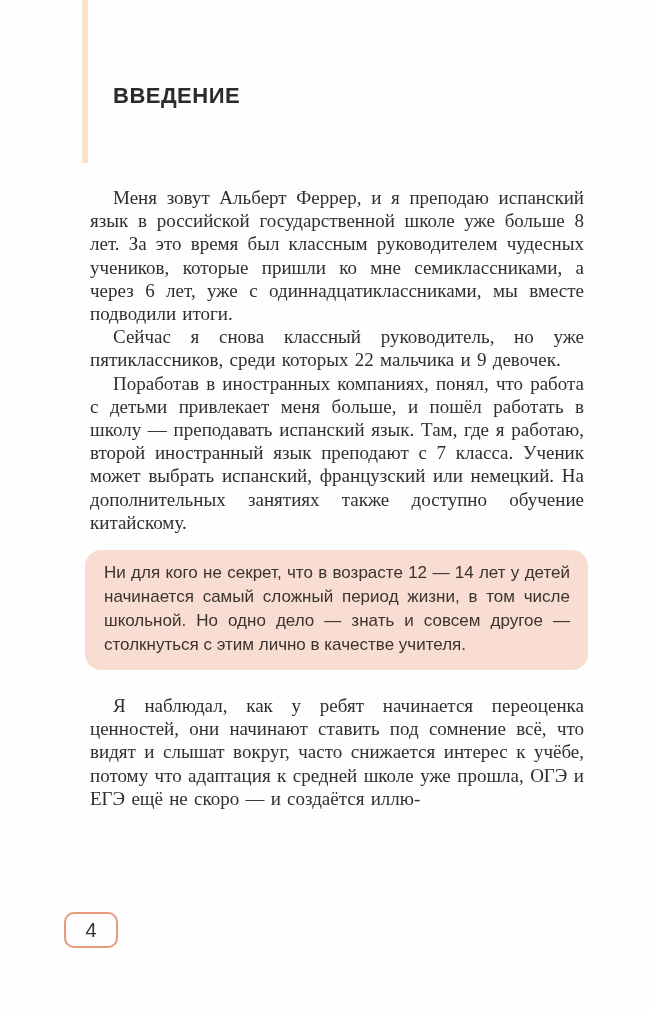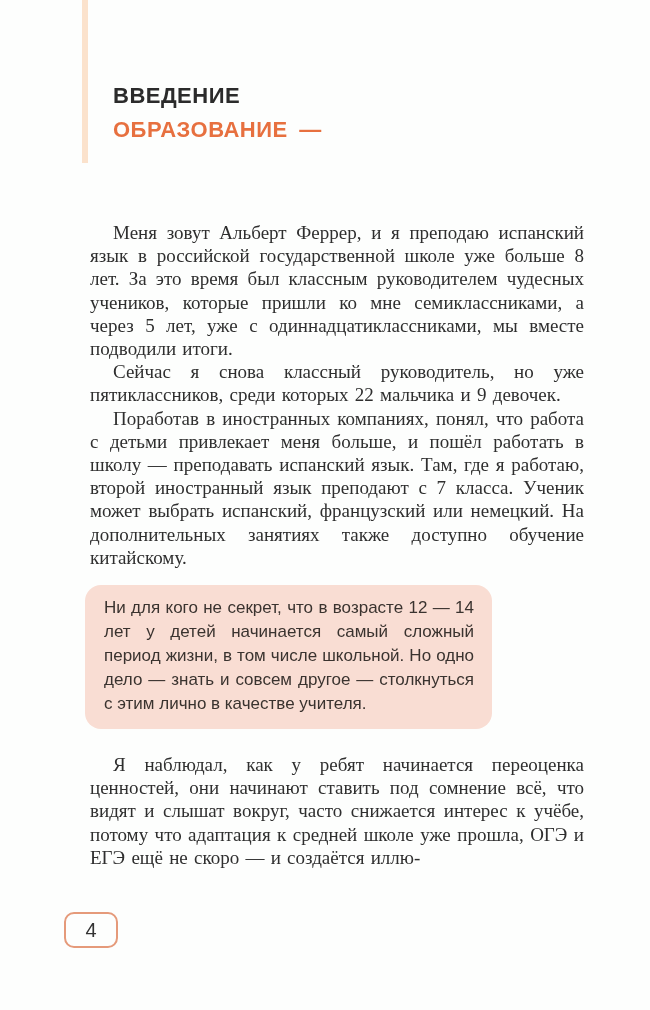--- a/index.html
+++ b/index.html
@@ -99,7 +99,6 @@
     <div class="kicker">ВВЕДЕНИЕ</div>
 
     <div class="title">
-      <div>ОБРАЗОВАНИЕ —</div>
     </div>
 
     <div class="body-text">

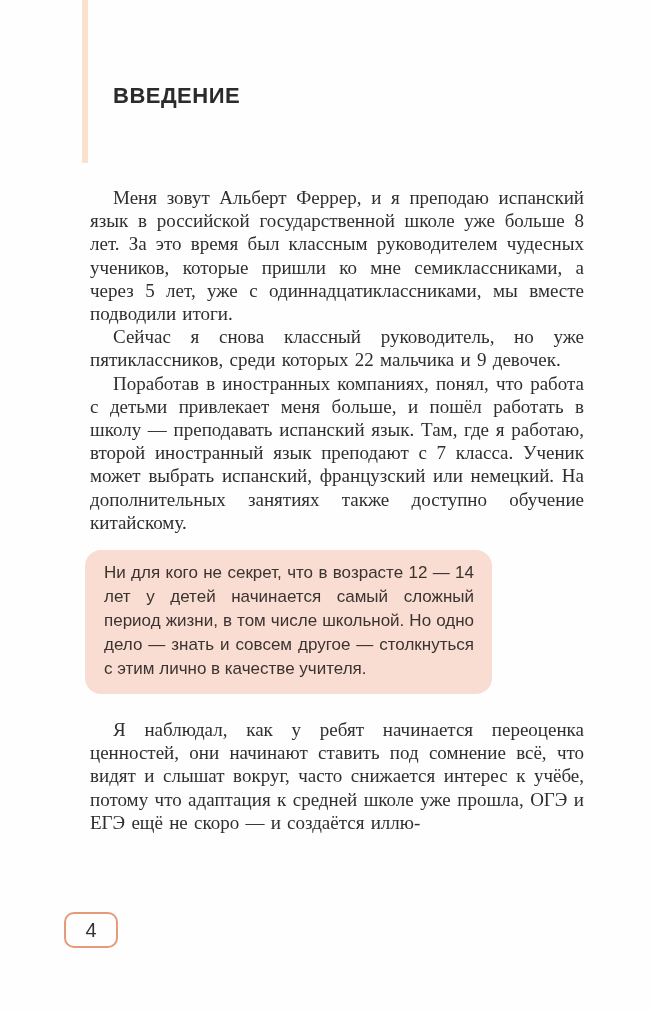--- a/index.html
+++ b/index.html
@@ -102,7 +102,7 @@
     </div>
 
     <div class="body-text">
-      <p class="first">Меня зовут Альберт Феррер, и я преподаю испанский язык в российской государственной школе уже больше 8 лет. За это время был классным руководителем чудесных учеников, которые пришли ко мне семиклассниками, а через 5 лет, уже с одиннадцатиклассниками, мы вместе подводили итоги.</p>
+      <p class="first">Меня зовут Альберт Феррер, и я преподаю испанский язык в российской государственной школе уже больше 8 лет. За это время был классным руководителем чудесных учеников, которые пришли ко мне семиклассниками, а через 6 лет, уже с одиннадцатиклассниками, мы вместе подводили итоги.</p>
       <p>Сейчас я снова классный руководитель, но уже пятиклассников, среди которых 22 мальчика и 9 девочек.</p>
       <p>Поработав в иностранных компаниях, понял, что работа с детьми привлекает меня больше, и пошёл работать в школу — преподавать испанский язык. Там, где я работаю, второй иностранный язык преподают с 7 класса. Ученик может выбрать испанский, французский или немецкий. На дополнительных занятиях также доступно обучение китайскому.</p>
 

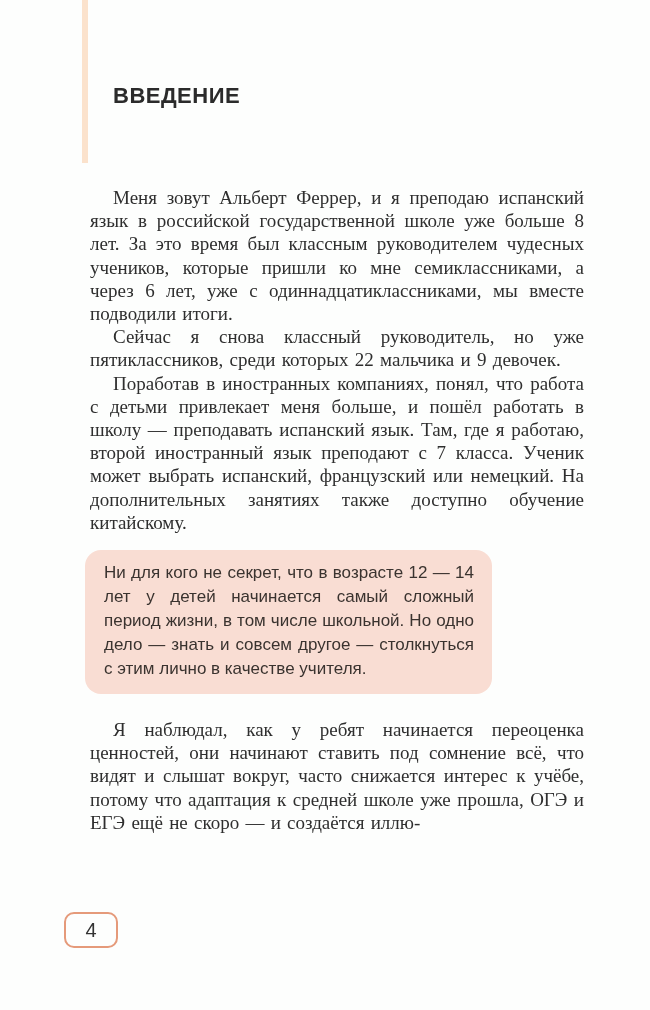--- a/index.html
+++ b/index.html
@@ -60,7 +60,7 @@
   }
   .callout {
     margin: 16px 0 24px -5px;
-    width: 407px;
+    width: 503px;
     background: #f9ddd3;
     border-radius: 16px;
     padding: 11px 18px 13px 19px;

